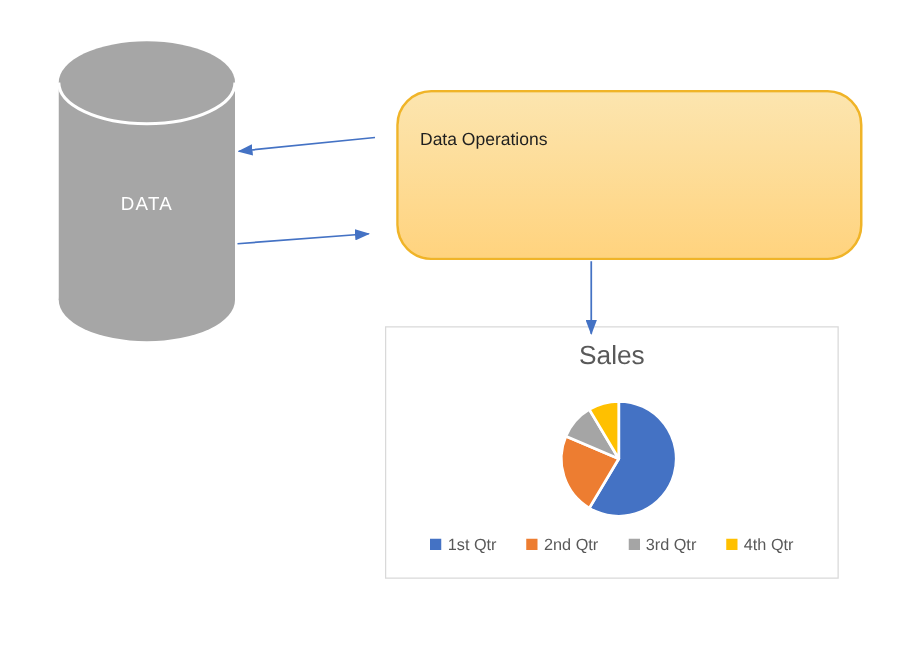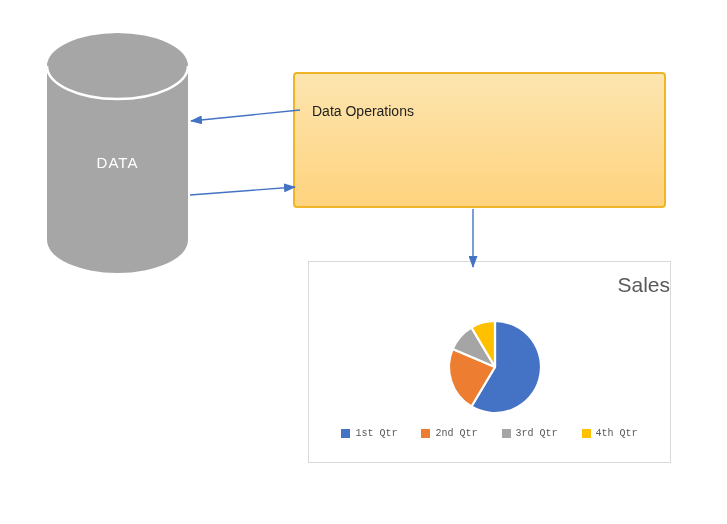--- a/index.html
+++ b/index.html
@@ -28,8 +28,8 @@
 
   
   .ops-box{
-    position:absolute;left:293px;top:72px;width:373px;height:136px;box-sizing:border-box;
-    border:2px solid var(--box-border);border-radius:4px;
+    position:absolute;left:317px;top:72px;width:373px;height:136px;box-sizing:border-box;
+    border:2px solid var(--box-border);border-radius:28px;
     background:linear-gradient(180deg,var(--box-fill-top) 0%,var(--box-fill-bottom) 100%);
     color:var(--box-text);font-size:14px;
   }

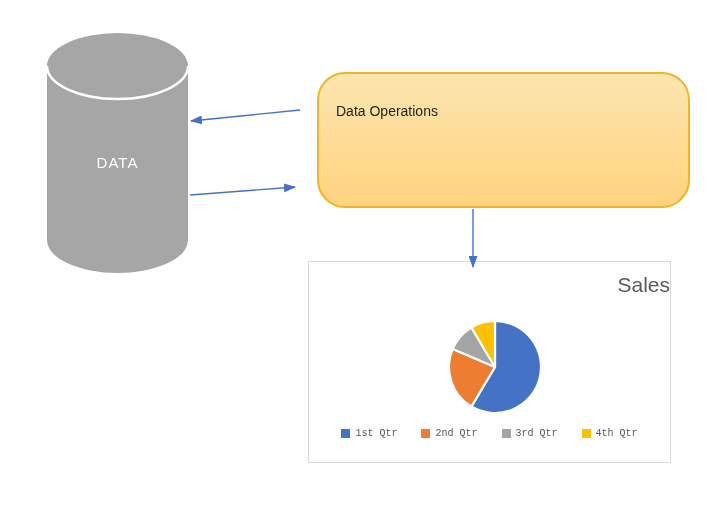--- a/index.html
+++ b/index.html
@@ -45,7 +45,7 @@
     position:absolute;left:308px;top:261px;width:363px;height:202px;box-sizing:border-box;
     background:#fff;border:1px solid var(--chart-border);
   }
-  .chart-title{position:absolute;top:11px;left:0;right:0;text-align:right;
+  .chart-title{position:absolute;top:11px;left:0;right:0;text-align:center;
     font-size:21px;color:var(--chart-text);}
   .pie-svg{position:absolute;left:126px;top:45px;width:120px;height:120px;}
   .legend{position:absolute;left:0;right:0;top:166px;display:flex;justify-content:center;

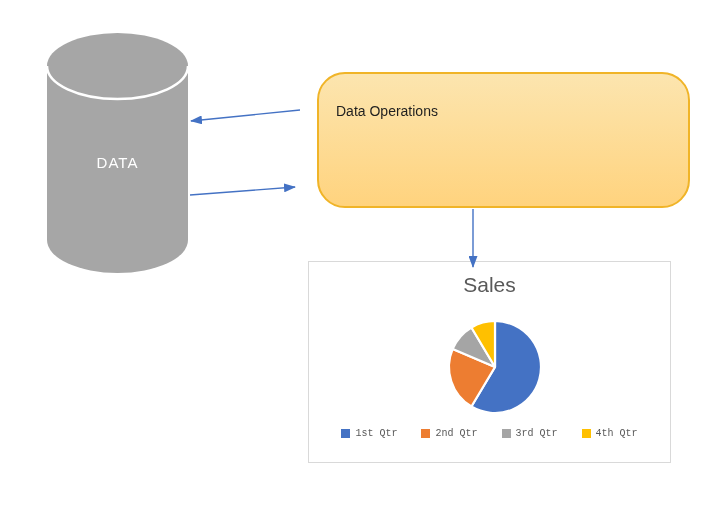--- a/index.html
+++ b/index.html
@@ -49,7 +49,7 @@
     font-size:21px;color:var(--chart-text);}
   .pie-svg{position:absolute;left:126px;top:45px;width:120px;height:120px;}
   .legend{position:absolute;left:0;right:0;top:166px;display:flex;justify-content:center;
-    align-items:center;gap:24px;font-size:10px;color:var(--chart-text);font-family:Liberation Mono, monospace;}
+    align-items:center;gap:24px;font-size:13px;color:var(--chart-text);}
   .legend-item{display:flex;align-items:center;gap:5px;}
   .legend-swatch{width:9px;height:9px;display:inline-block;flex:0 0 auto;}
 </style>

